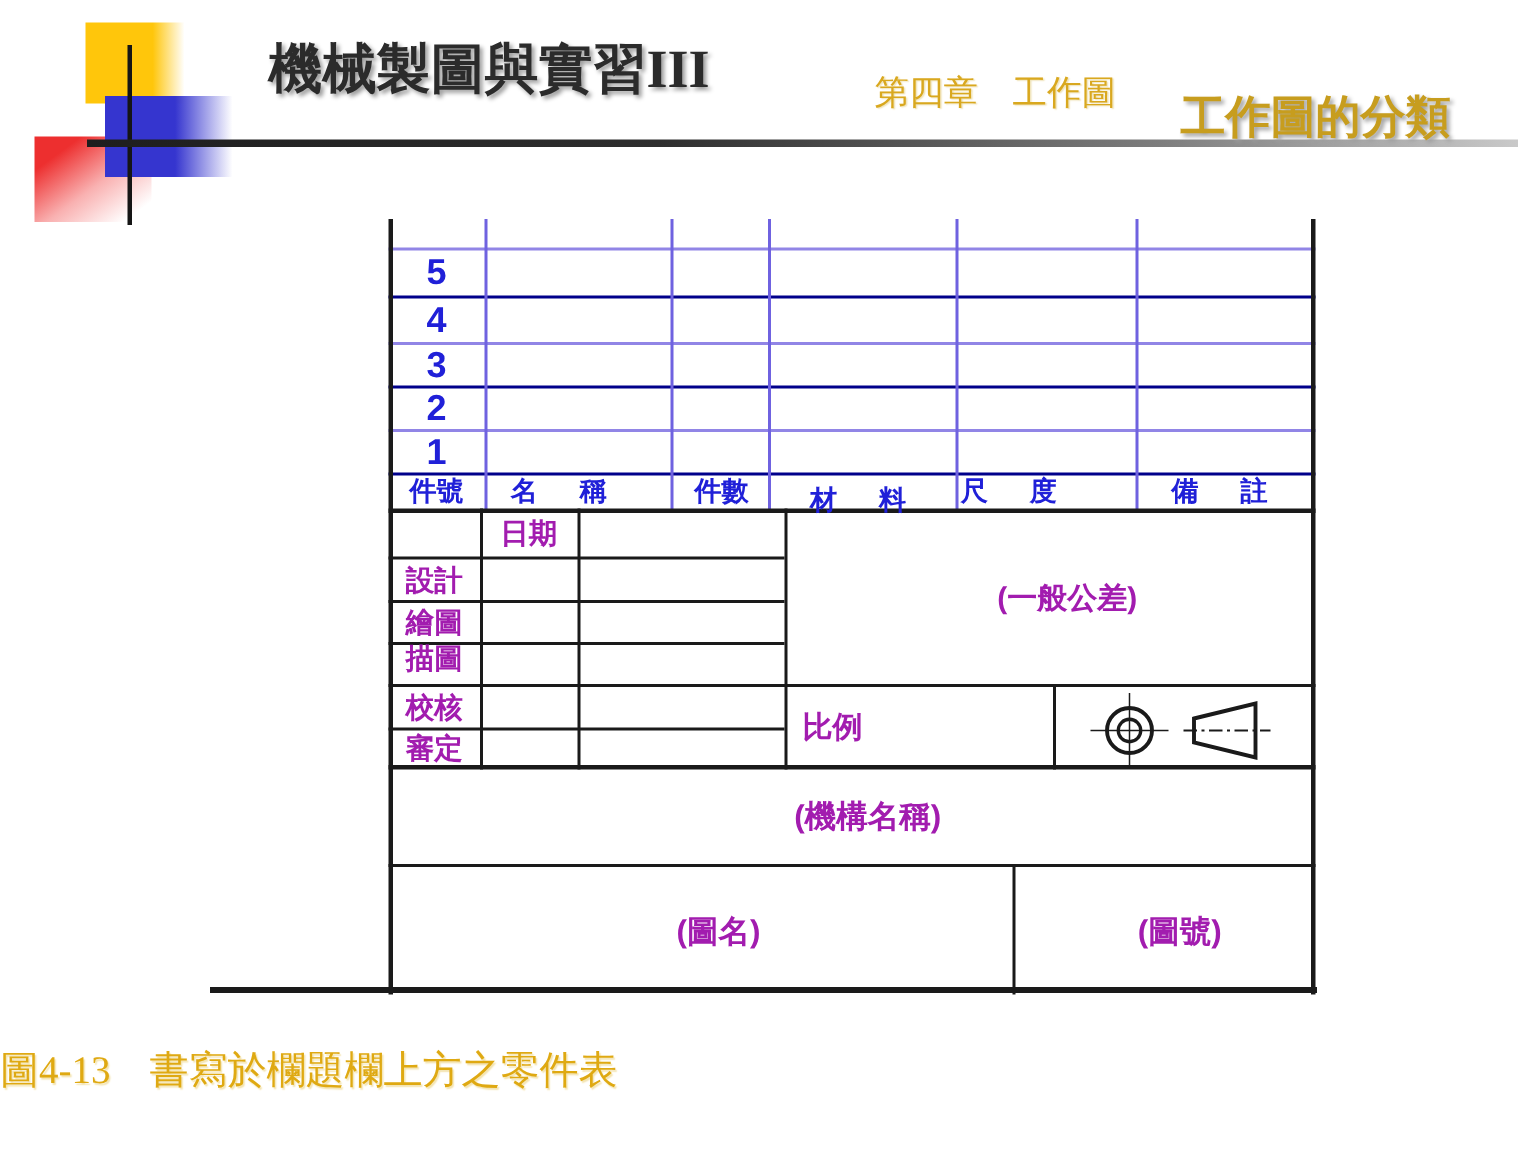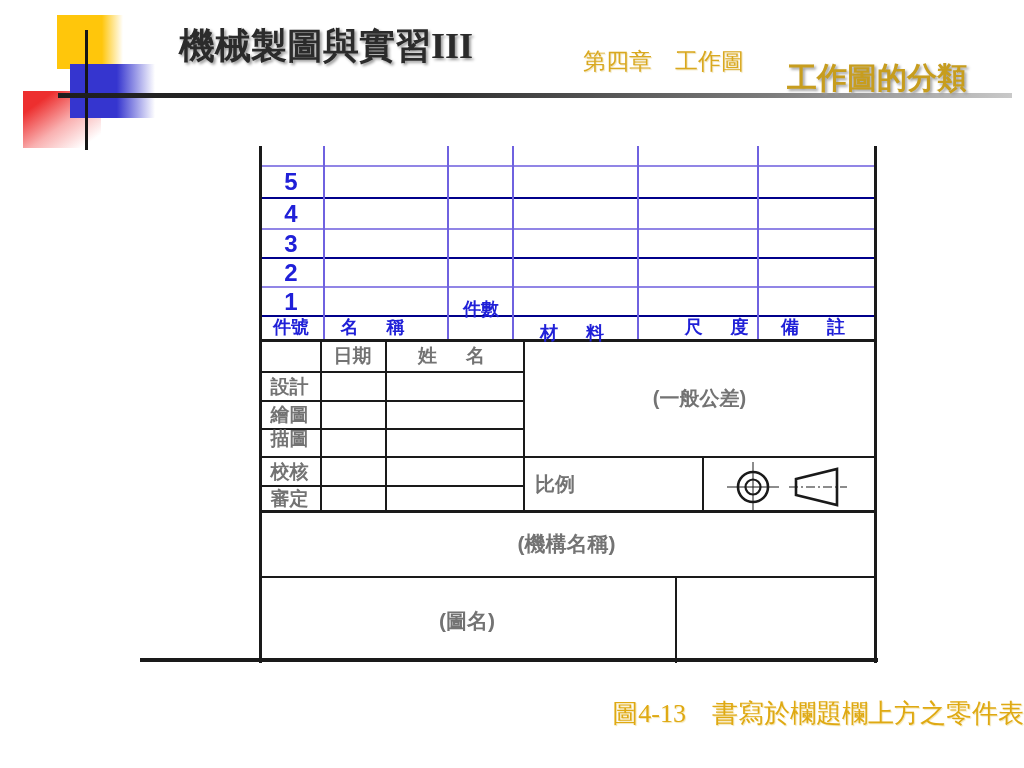--- a/index.html
+++ b/index.html
@@ -98,7 +98,7 @@
 
   <div class="txt blue-txt col-label" style="left:0;top:169px;width:64px;height:24px">件號</div>
   <div class="txt blue-txt col-label spread" style="left:64px;top:169px;width:104px;height:24px">名　稱</div>
-  <div class="txt blue-txt col-label" style="left:188px;top:151px;width:68px;height:24px">件數</div>
+  <div class="txt blue-txt col-label" style="left:188px;top:169px;width:68px;height:24px">件數</div>
   <div class="txt blue-txt col-label spread" style="left:253px;top:169px;width:125px;height:36px">材　料</div>
   <div class="txt blue-txt col-label spread" style="left:400px;top:169px;width:120px;height:24px">尺　度</div>
   <div class="txt blue-txt col-label spread" style="left:498px;top:169px;width:117px;height:24px">備　註</div>

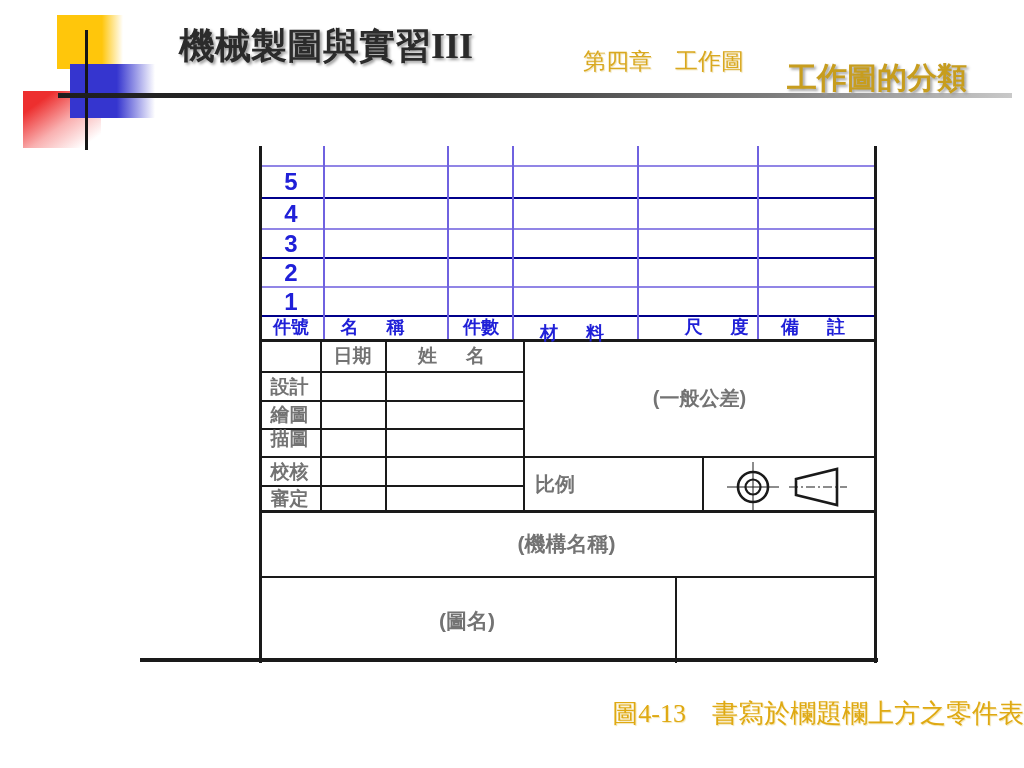--- a/index.html
+++ b/index.html
@@ -100,7 +100,7 @@
   <div class="txt blue-txt col-label spread" style="left:64px;top:169px;width:104px;height:24px">名　稱</div>
   <div class="txt blue-txt col-label" style="left:188px;top:169px;width:68px;height:24px">件數</div>
   <div class="txt blue-txt col-label spread" style="left:253px;top:169px;width:125px;height:36px">材　料</div>
-  <div class="txt blue-txt col-label spread" style="left:400px;top:169px;width:120px;height:24px">尺　度</div>
+  <div class="txt blue-txt col-label spread" style="left:356px;top:169px;width:120px;height:24px">尺　度</div>
   <div class="txt blue-txt col-label spread" style="left:498px;top:169px;width:117px;height:24px">備　註</div>
 
   <div class="txt tb-label" style="left:61px;top:196px;width:65px;height:28px">日期</div>

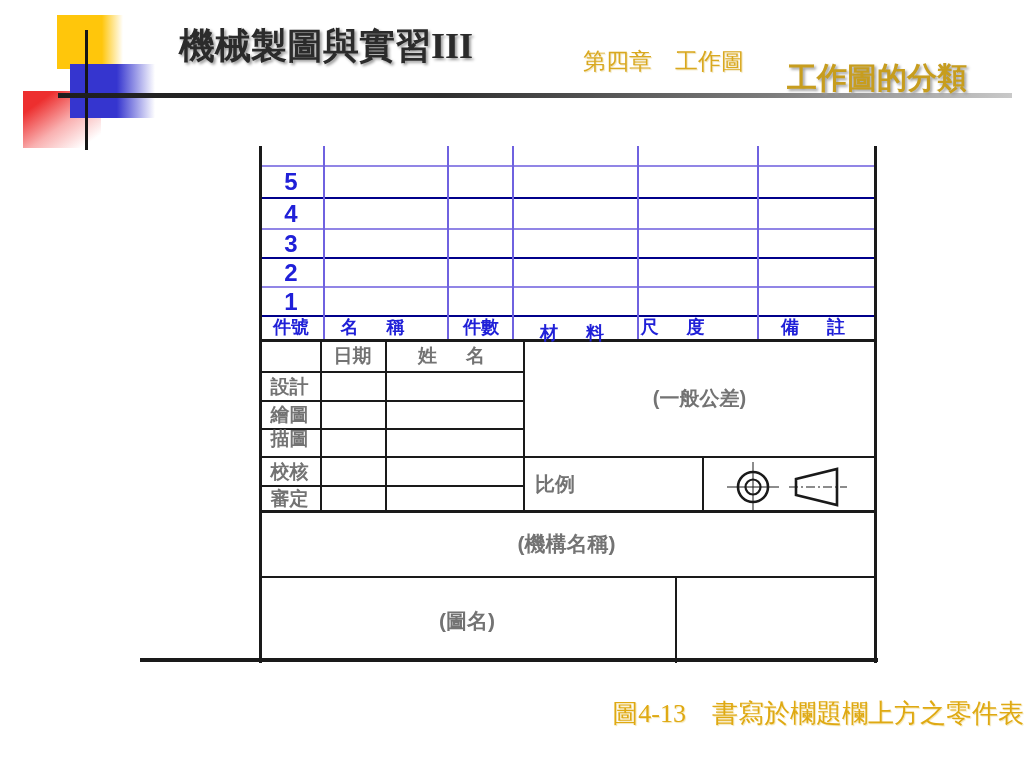--- a/index.html
+++ b/index.html
@@ -34,7 +34,7 @@
   .bv{width:2px;top:0;height:195px;background:#6f62e0;}
   .bk{background:#1a1a1a;}
   .txt{position:absolute;display:flex;align-items:center;justify-content:center;
-    color:#737373;white-space:nowrap;}
+    color:#a21caf;white-space:nowrap;}
   .blue-txt{color:#2020d8;}
   .pnum{font-size:24px;font-weight:bold;}
   .col-label{font-size:18px;font-weight:bold;}

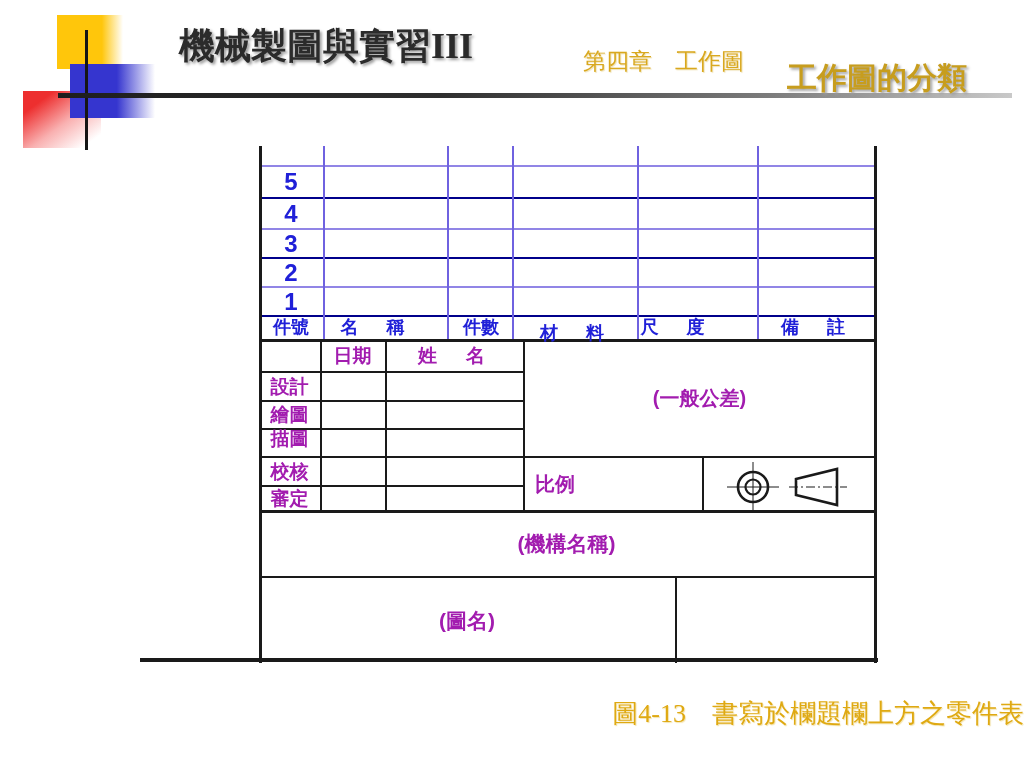--- a/index.html
+++ b/index.html
@@ -104,7 +104,6 @@
   <div class="txt blue-txt col-label spread" style="left:498px;top:169px;width:117px;height:24px">備　註</div>
 
   <div class="txt tb-label" style="left:61px;top:196px;width:65px;height:28px">日期</div>
-  <div class="txt tb-label spread" style="left:126px;top:196px;width:138px;height:28px">姓　名</div>
 
   <div class="txt tb-label" style="left:0;top:227px;width:61px;height:27px">設計</div>
   <div class="txt tb-label" style="left:0;top:256px;width:61px;height:26px">繪圖</div>

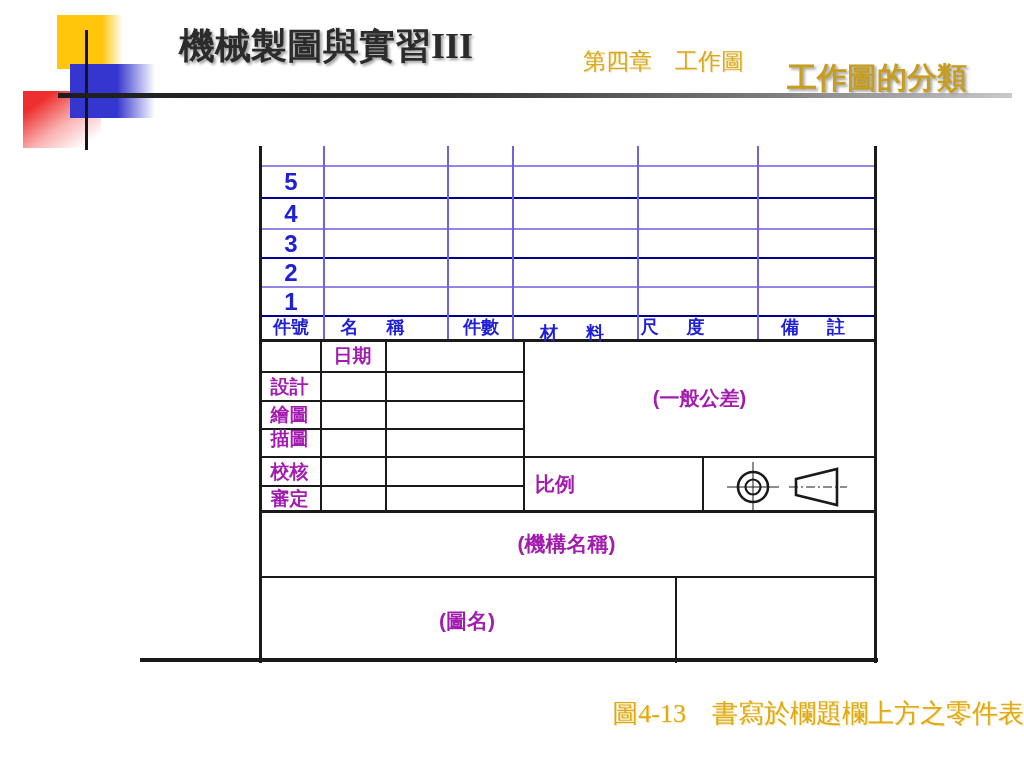--- a/index.html
+++ b/index.html
@@ -40,7 +40,7 @@
   .col-label{font-size:18px;font-weight:bold;}
   .spread{letter-spacing:5px;}
   .tb-label{font-size:19px;font-weight:bold;}
-  .cell-label{font-size:21px;font-weight:bold;}
+  .cell-label{font-size:21px;font-weight:bold;margin-left:12px;}
   .left-align{justify-content:flex-start;}
   
   .caption{left:0;top:696px;width:1024px;text-align:right;

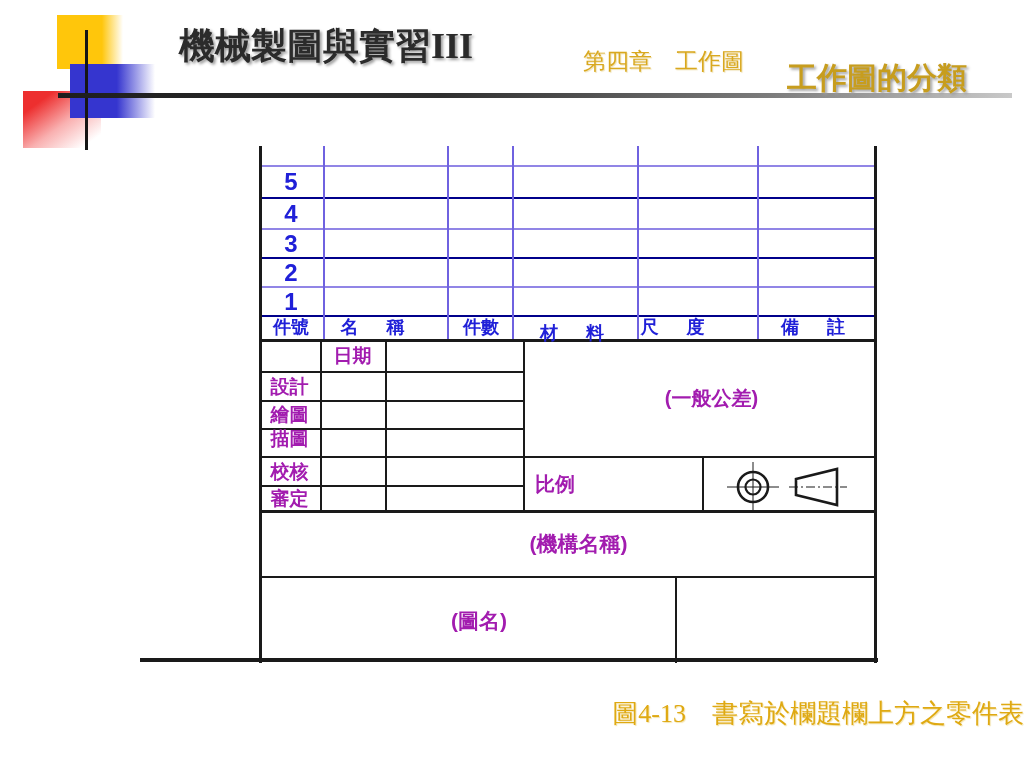--- a/index.html
+++ b/index.html
@@ -125,6 +125,7 @@
 
   <div class="txt cell-label" style="left:0;top:432px;width:416px;height:85px">(圖名)</div>
   <div class="txt cell-label" style="left:0;top:366px;width:615px;height:64px">(機構名稱)</div>
+  <div class="txt cell-label" style="left:416px;top:432px;width:199px;height:85px">(圖號)</div>
 </div>
 
 <div class="abs bk" style="left:140px;top:658px;width:738px;height:4px;background:#1a1a1a"></div>

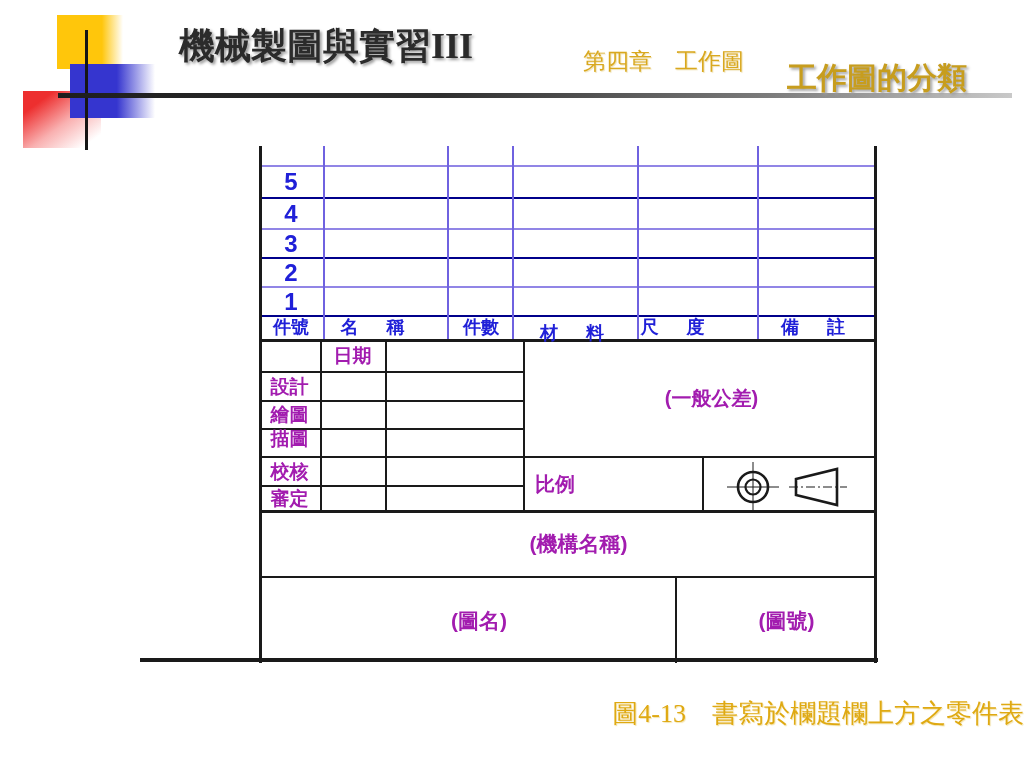--- a/index.html
+++ b/index.html
@@ -43,7 +43,7 @@
   .cell-label{font-size:21px;font-weight:bold;margin-left:12px;}
   .left-align{justify-content:flex-start;}
   
-  .caption{left:0;top:696px;width:1024px;text-align:right;
+  .caption{left:0;top:696px;width:1024px;text-align:left;
     font-family:"Liberation Serif","DejaVu Serif",serif;
     font-size:26px;color:#dfa912;text-shadow:1px 1px 1px #f3e3ae;}
 </style>

